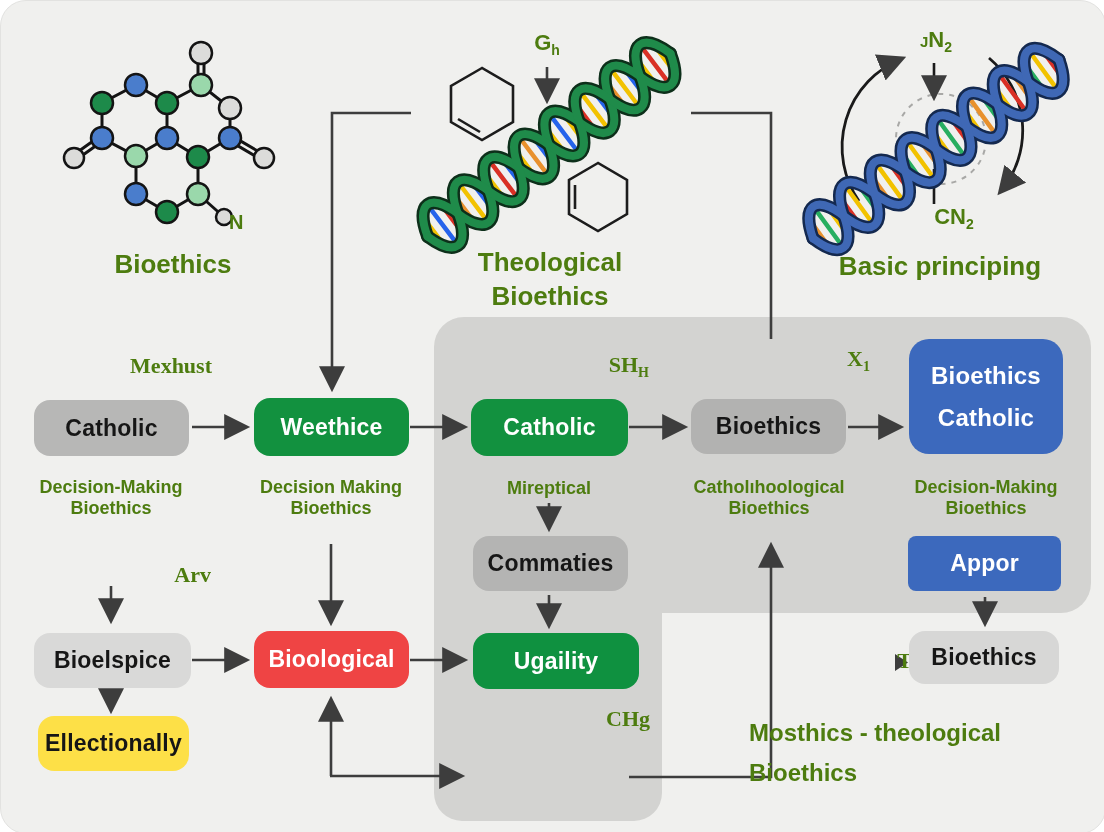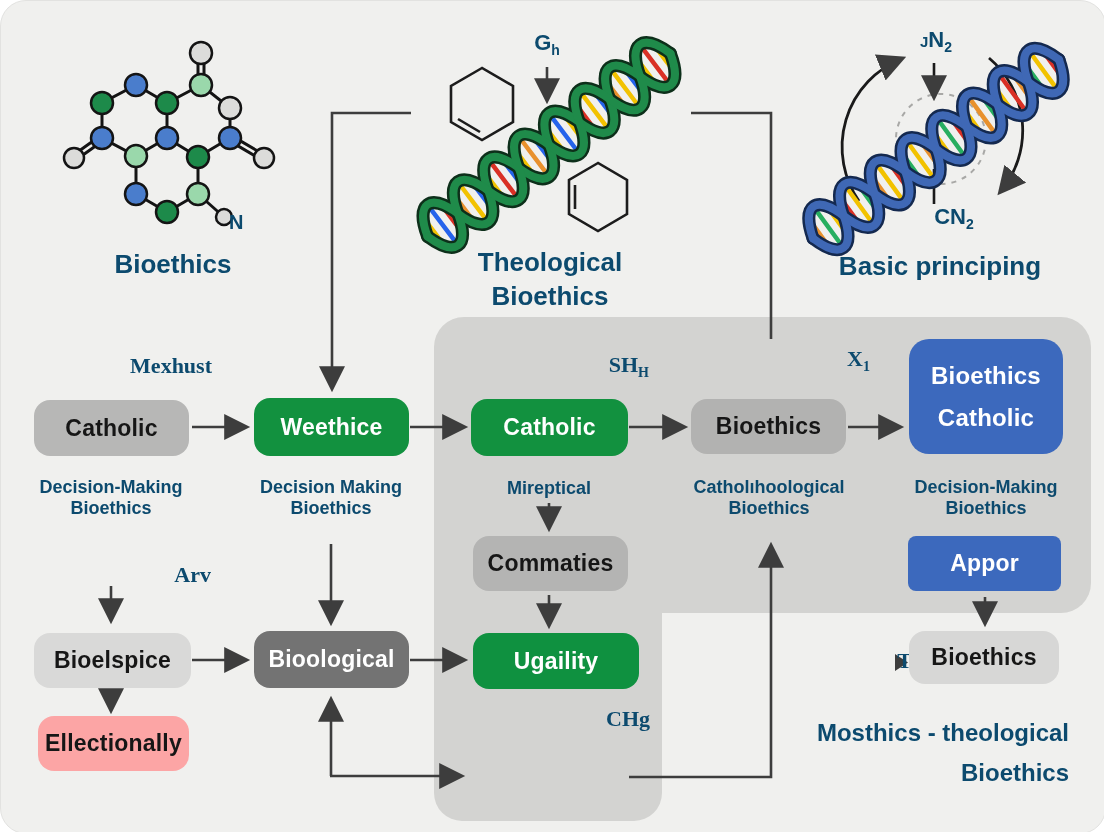--- a/index.html
+++ b/index.html
@@ -9,7 +9,7 @@
   #panel-main{left:433px;top:316px;width:657px;height:296px;border-radius:30px;}
   #panel-col{left:433px;top:500px;width:228px;height:320px;border-radius:0 0 28px 28px;}
   #overlay{position:absolute;left:0;top:0;z-index:2;pointer-events:none;}
-  .abs{position:absolute;z-index:3;color:#0c4a6e;}
+  .abs{position:absolute;z-index:3;color:#4d7c0f;}
   .box{position:absolute;z-index:3;display:flex;align-items:center;justify-content:center;
        border-radius:16px;font-size:23px;font-weight:700;letter-spacing:.2px;}
   .box.gray{color:#161616;font-weight:600;}

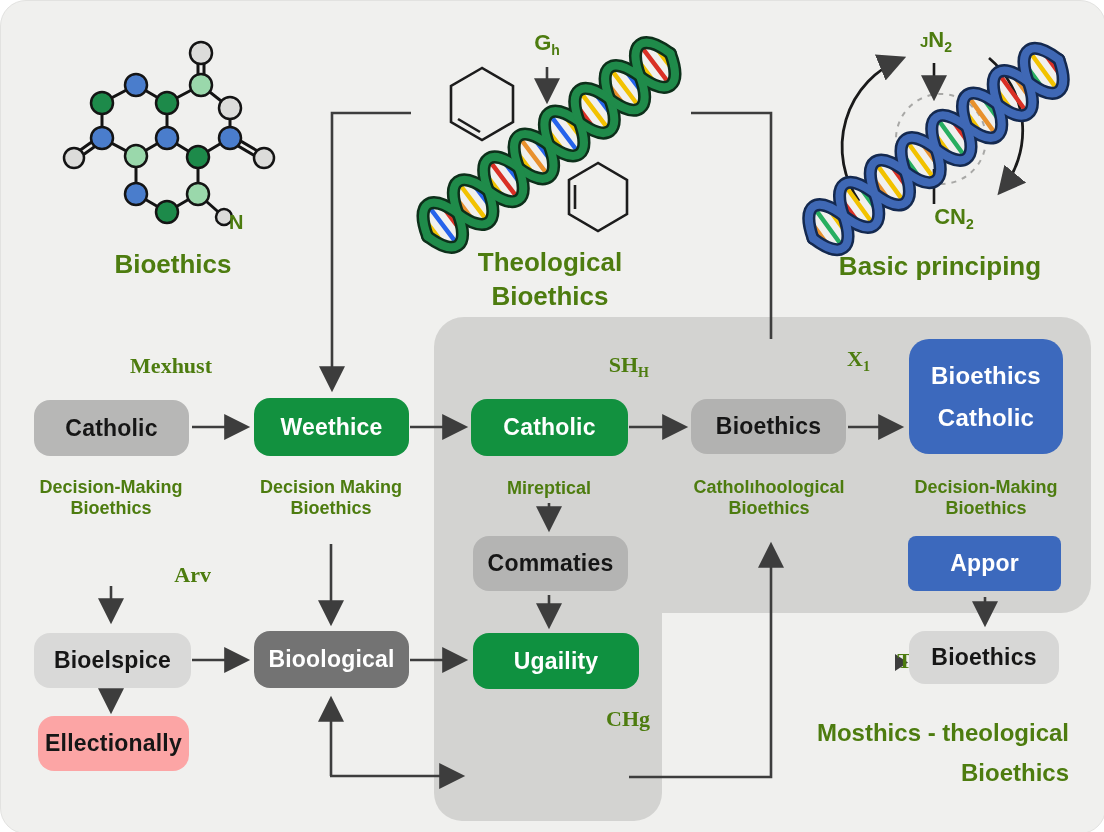--- a/index.html
+++ b/index.html
@@ -216,7 +216,7 @@
   </div>
   <div class="box gray" style="left:33px;top:632px;width:157px;height:55px;background:#d9d9d8">Bioelspice</div>
   <div class="box gray" style="left:37px;top:715px;width:151px;height:55px;background:#fca5a5">Ellectionally</div>
-  <div class="box white" style="left:253px;top:630px;width:155px;height:57px;background:#737373">Bioological</div>
+  <div class="box white" style="left:253px;top:630px;width:155px;height:57px;background:#ef4444">Bioological</div>
   <div class="box gray" style="left:472px;top:535px;width:155px;height:55px;background:#b4b4b3">Commaties</div>
   <div class="box white" style="left:472px;top:632px;width:166px;height:56px;background:#0f9140">Ugaility</div>
   <div class="box white" style="left:907px;top:535px;width:153px;height:55px;background:#3c69bd;border-radius:8px">Appor</div>

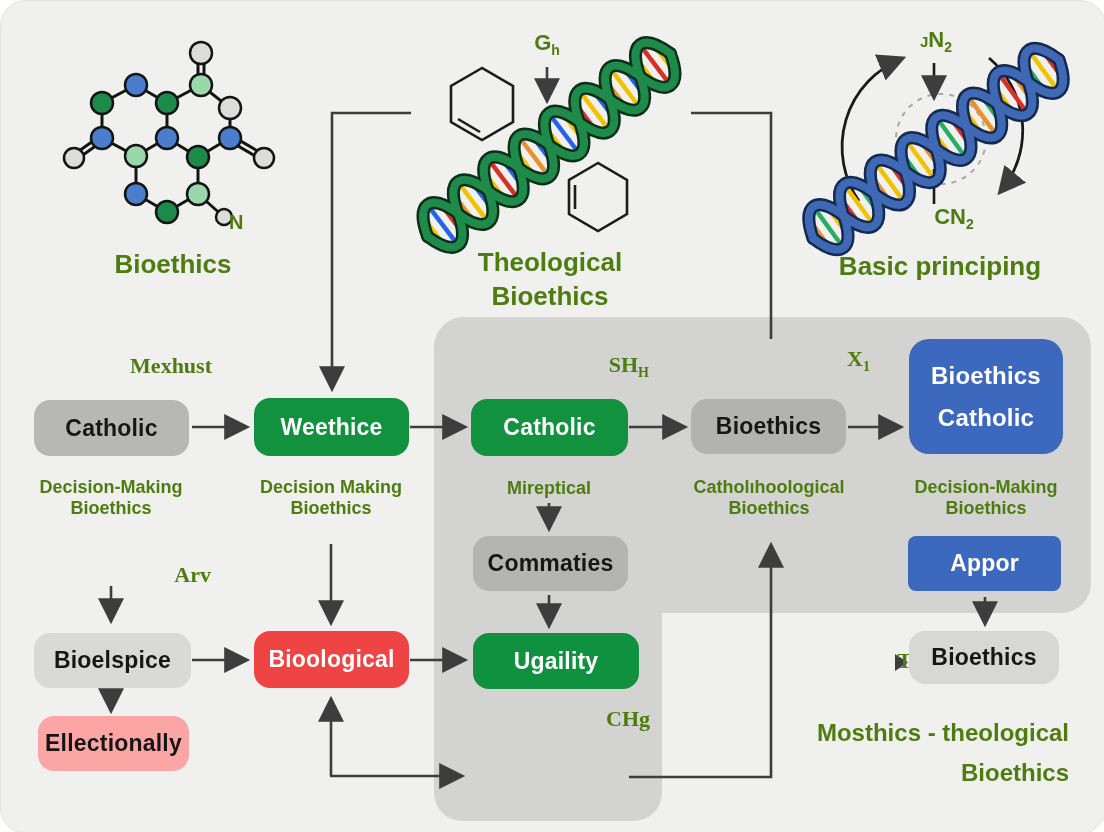--- a/index.html
+++ b/index.html
@@ -215,7 +215,7 @@
     <div>Catholic</div>
   </div>
   <div class="box gray" style="left:33px;top:632px;width:157px;height:55px;background:#d9d9d8">Bioelspice</div>
-  <div class="box gray" style="left:37px;top:715px;width:151px;height:55px;background:#fca5a5">Ellectionally</div>
+  <div class="box gray" style="left:37px;top:715px;width:151px;height:55px;background:#fde047">Ellectionally</div>
   <div class="box white" style="left:253px;top:630px;width:155px;height:57px;background:#ef4444">Bioological</div>
   <div class="box gray" style="left:472px;top:535px;width:155px;height:55px;background:#b4b4b3">Commaties</div>
   <div class="box white" style="left:472px;top:632px;width:166px;height:56px;background:#0f9140">Ugaility</div>

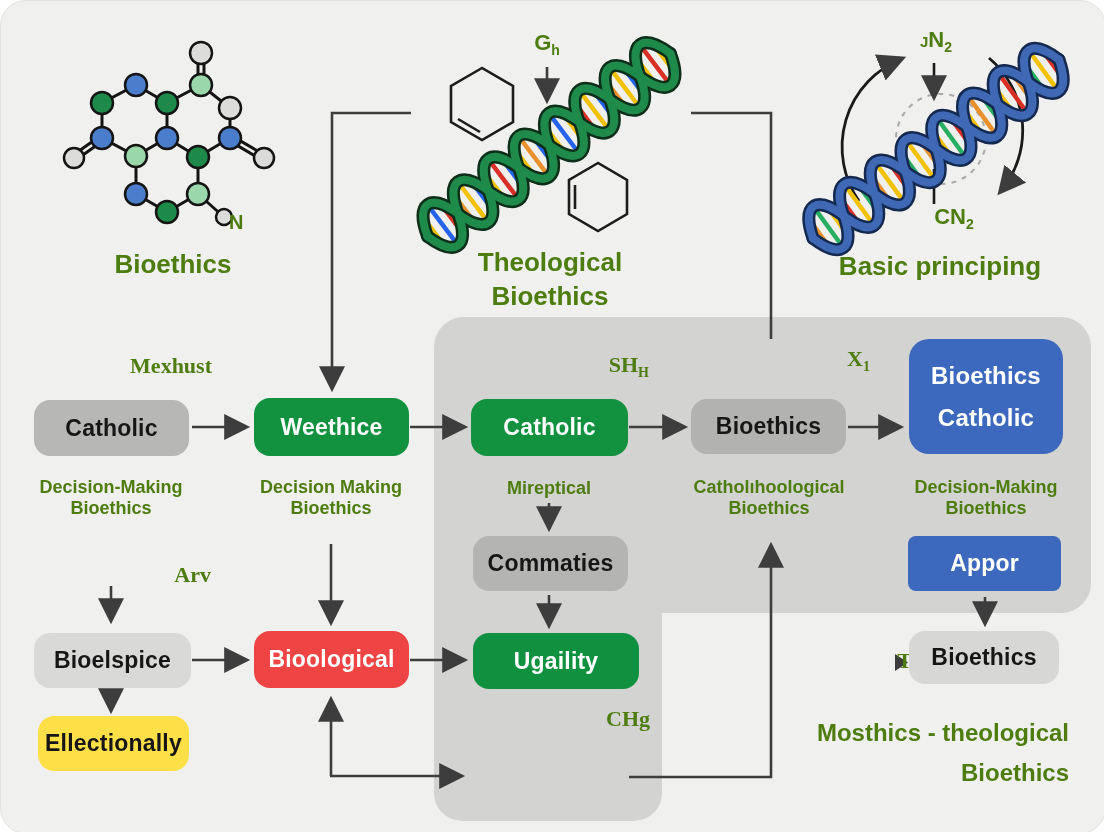--- a/index.html
+++ b/index.html
@@ -20,7 +20,7 @@
   .lab{font-size:22px;font-weight:700;text-align:center;width:100px;}
   sub.sb{font-size:14px;font-weight:700;}
   .small-pre{font-size:15px;font-weight:700;}
-  .mosthics{font-size:24px;font-weight:700;text-align:right;line-height:40px;}
+  .mosthics{font-size:24px;font-weight:700;line-height:40px;}
   .bluebig{flex-direction:column;gap:14px;border-radius:20px;font-size:24px;}
 </style>
 </head>

